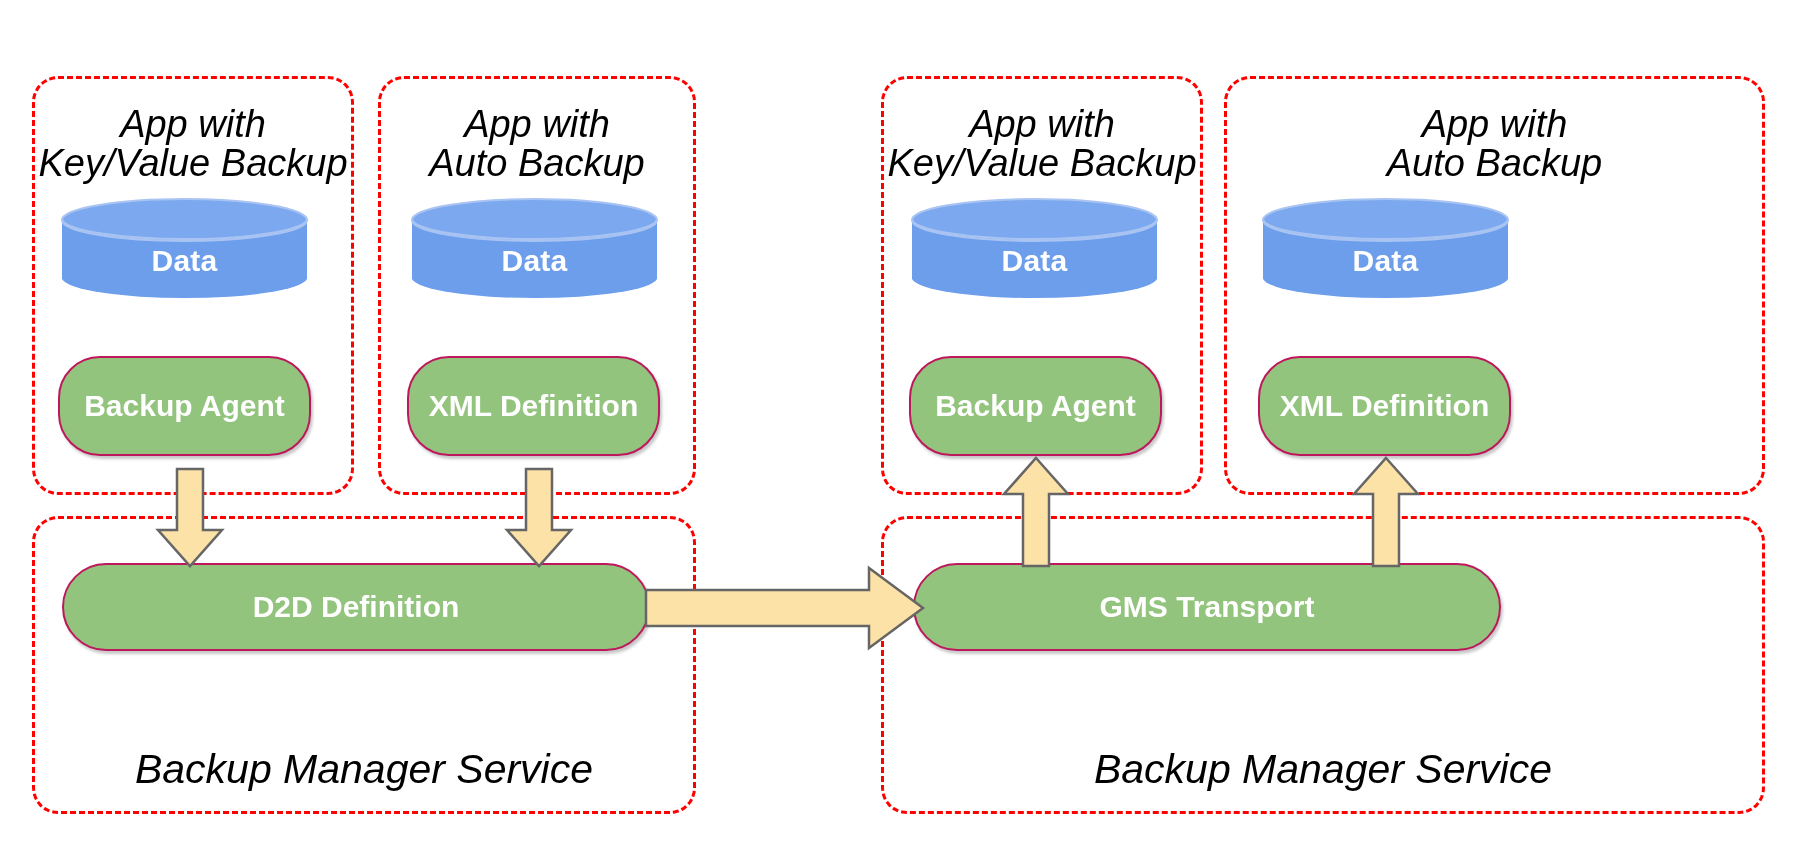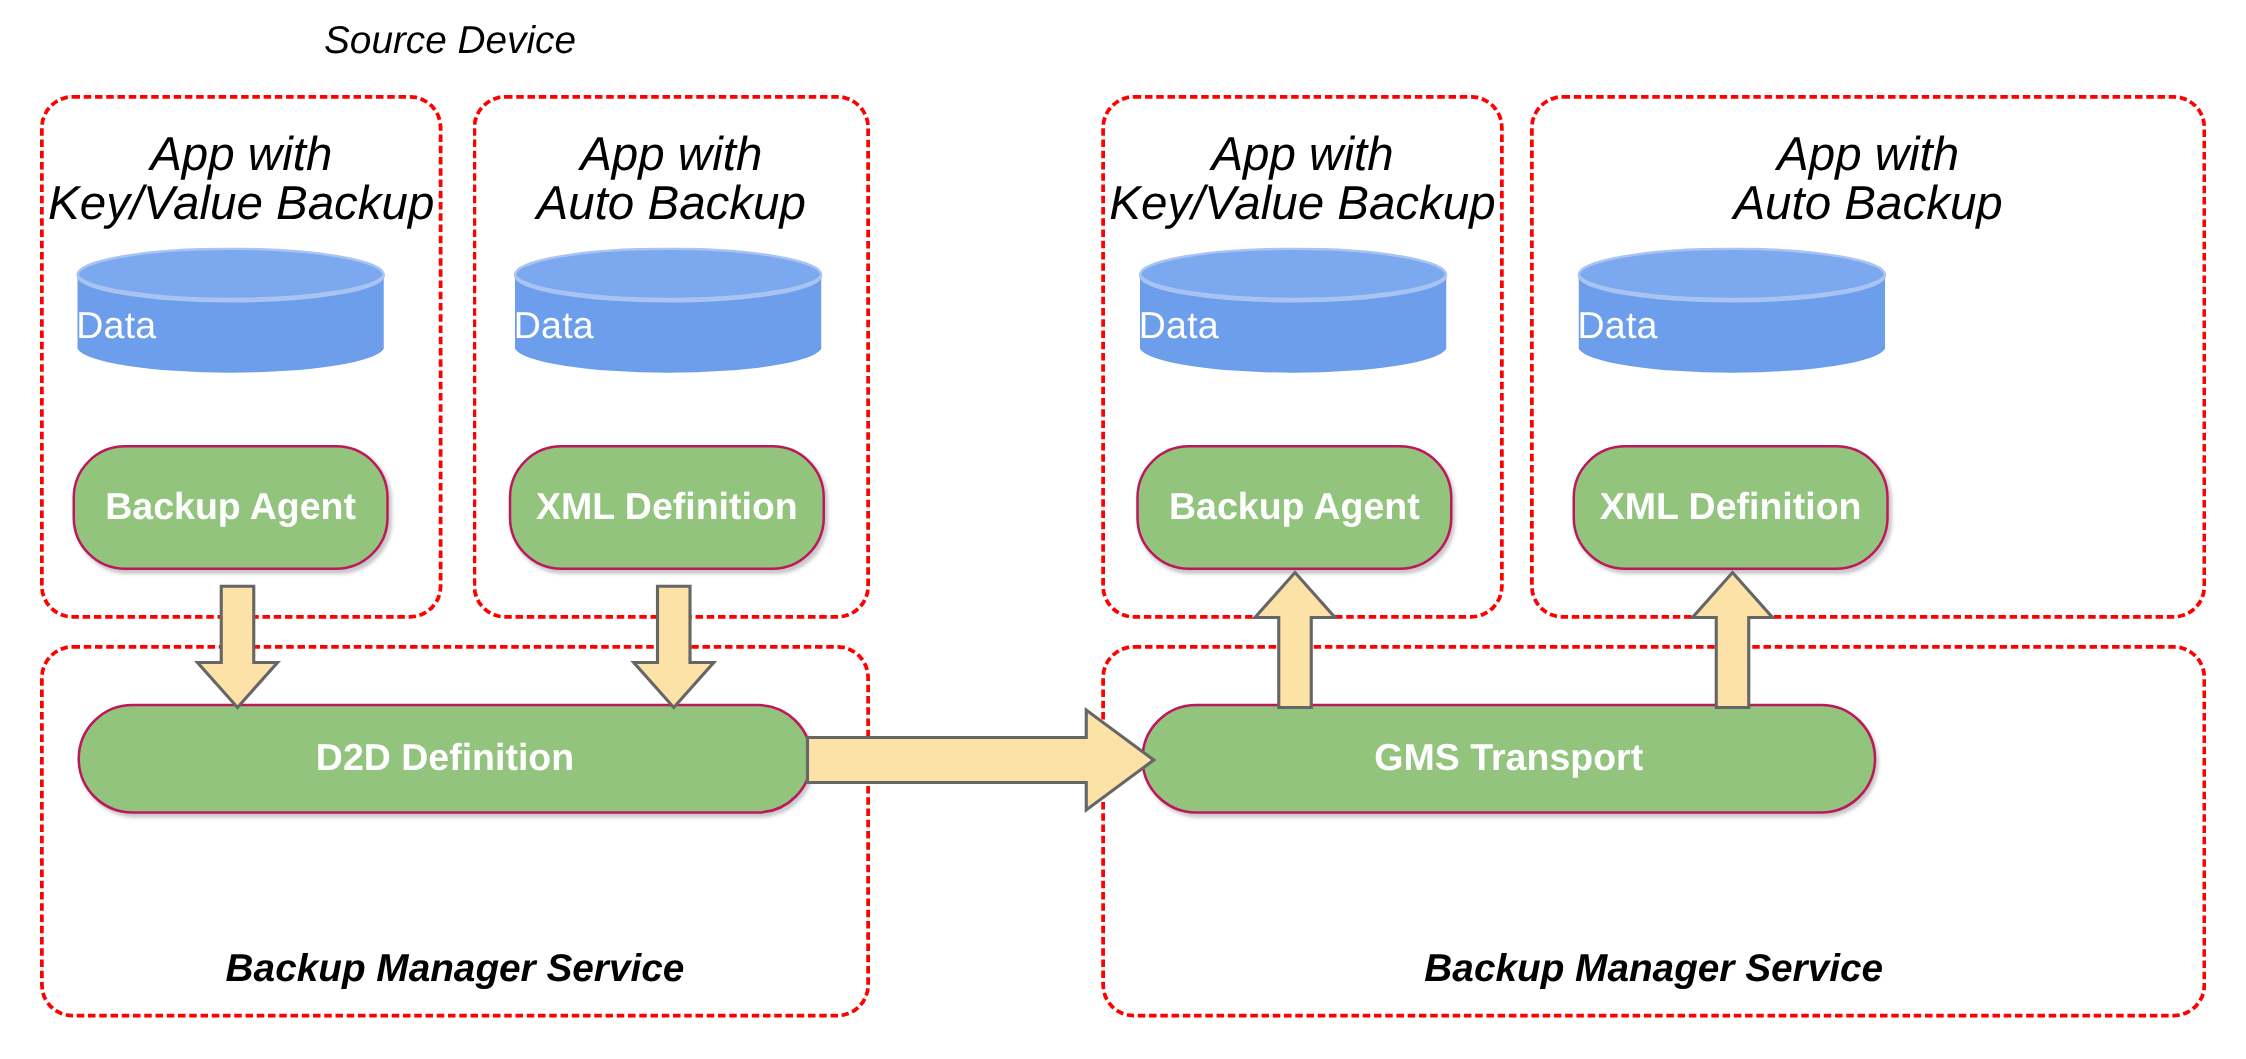--- a/index.html
+++ b/index.html
@@ -110,7 +110,6 @@
 
 <div id="canvas">
 
-  <div class="device-title" style="left:130px; top:14px; width:460px;">Source Device</div>
 
 
   <div class="dashed-box" style="left:32px; top:76px; width:322px; height:419px;">

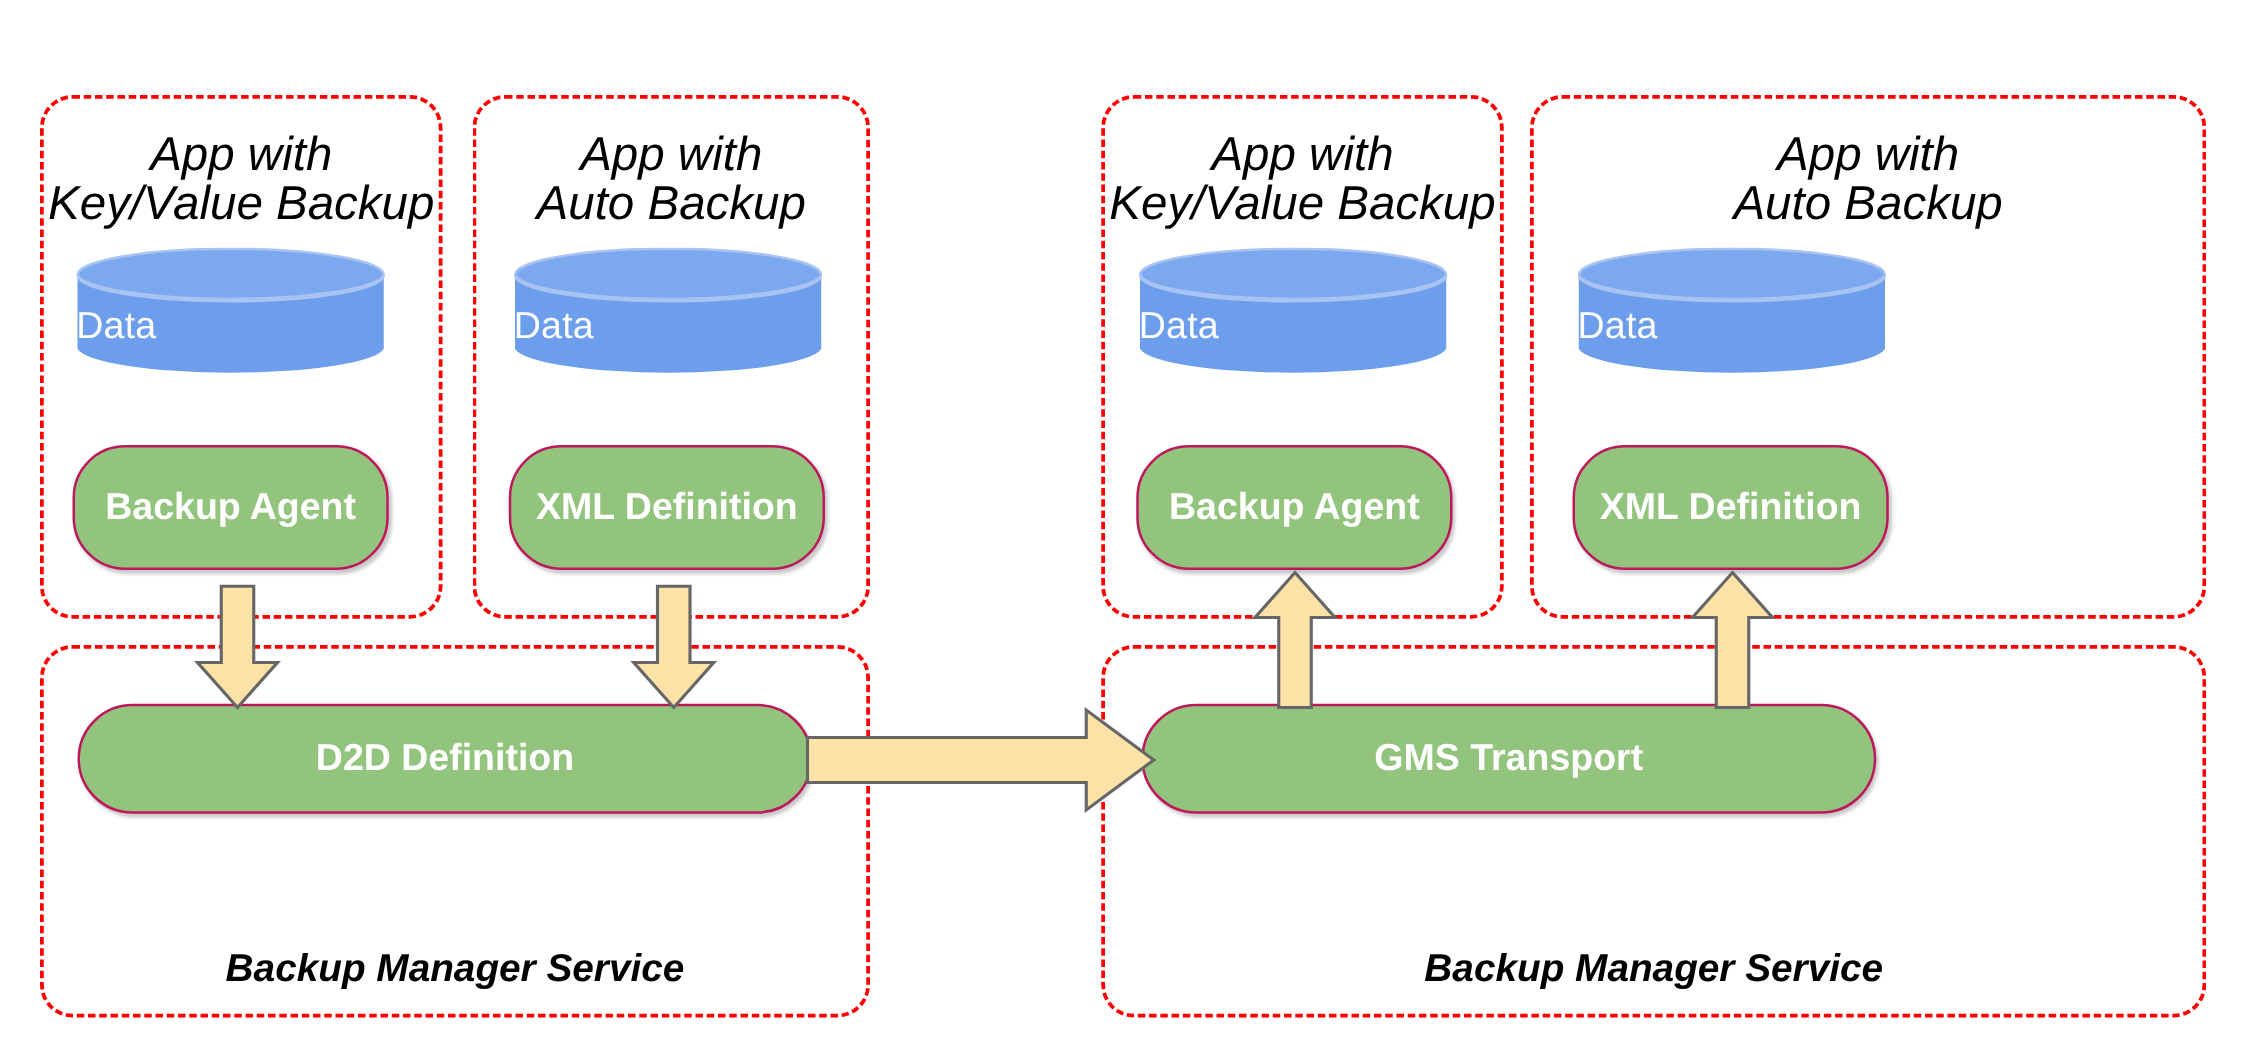--- a/index.html
+++ b/index.html
@@ -69,9 +69,9 @@
     left: 0;
     right: 0;
     top: 46px;
-    text-align: left;
+    text-align: center;
     font-size: 30px;
-    font-weight: normal;
+    font-weight: bold;
     color: #ffffff;
     letter-spacing: .2px;
   }

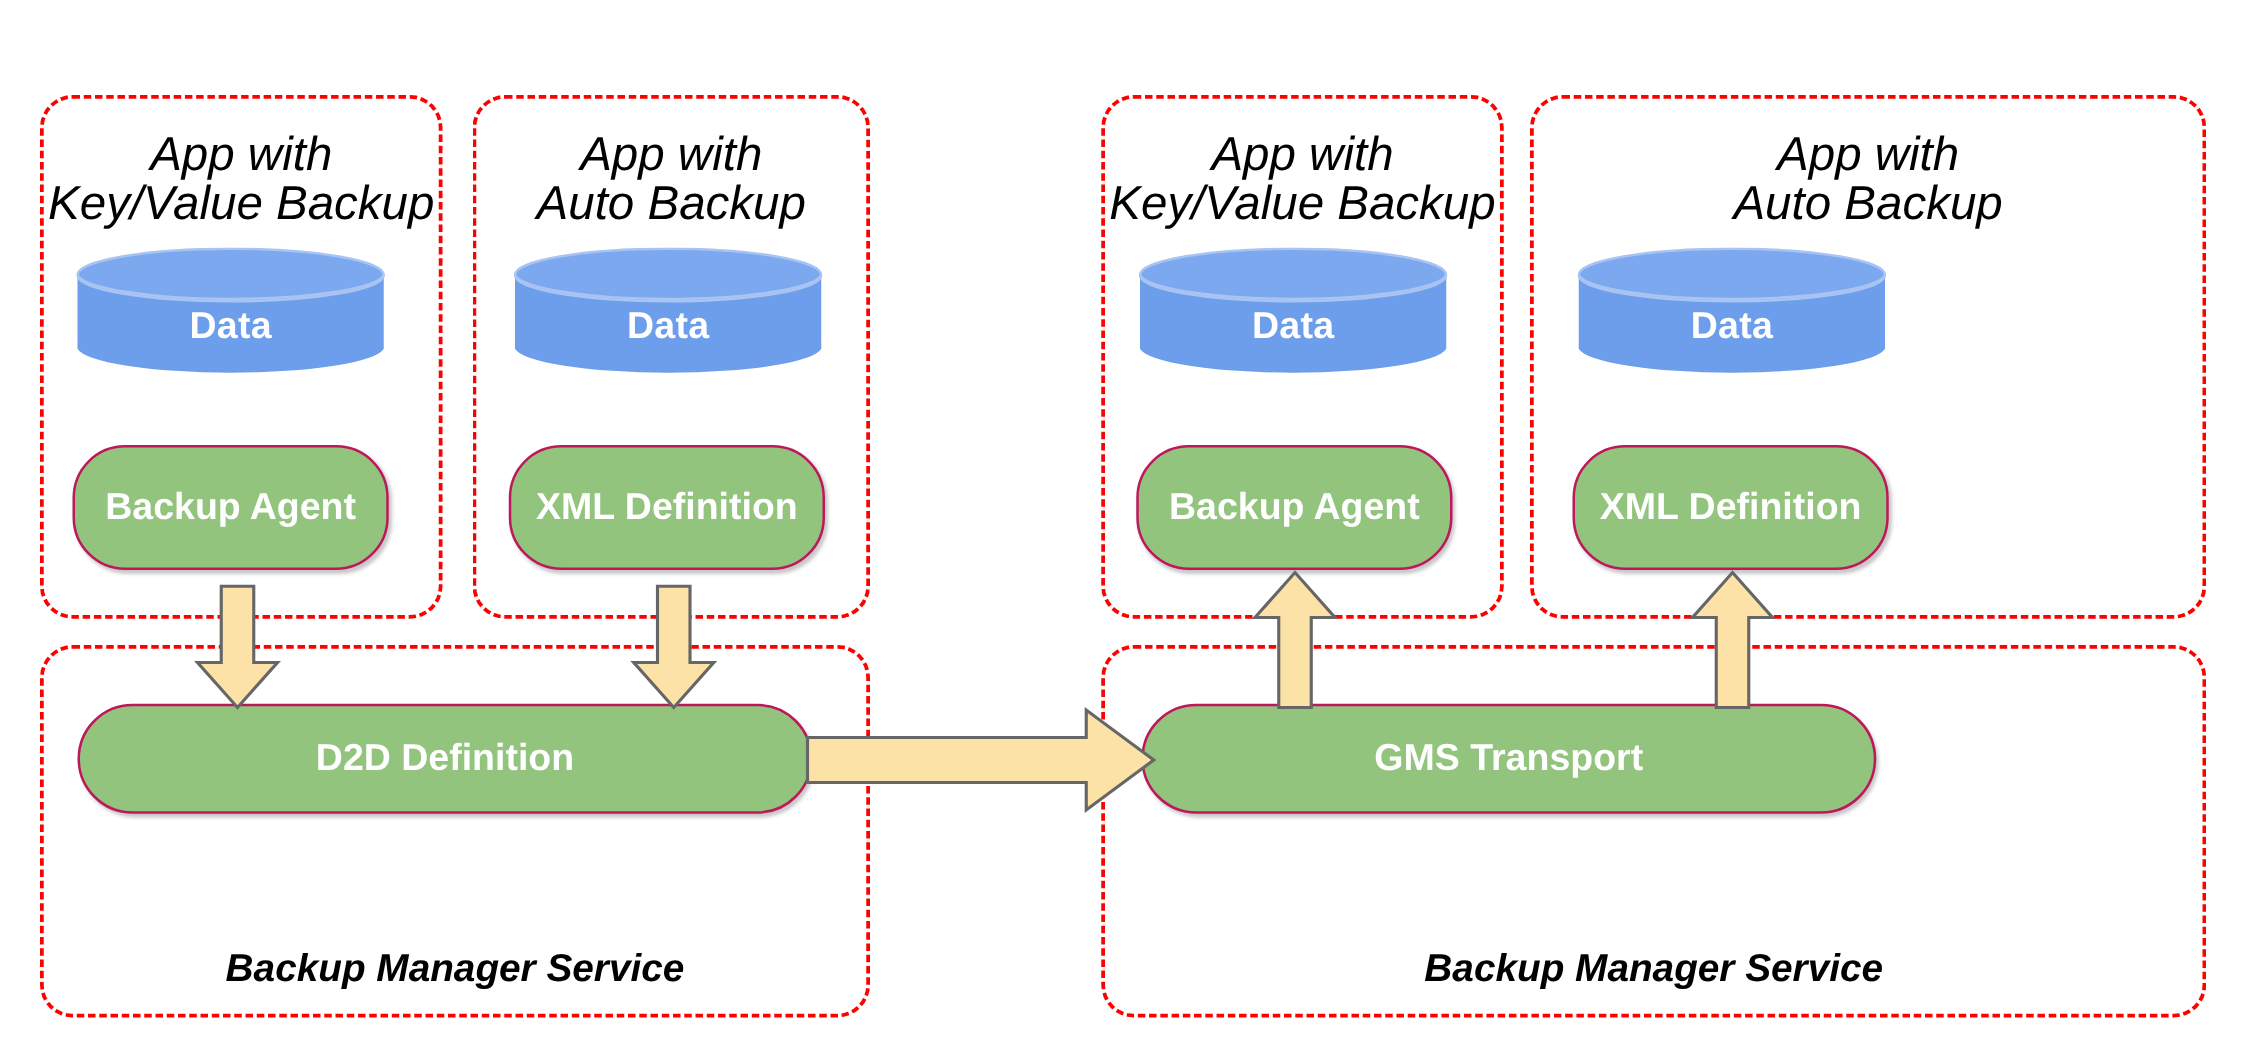--- a/index.html
+++ b/index.html
@@ -52,8 +52,8 @@
     right: 0;
     bottom: 18px;
     font-style: italic;
-    font-weight: bold;
-    font-size: 31px;
+    font-weight: normal;
+    font-size: 41px;
     color: #000000;
     text-align: center;
   }

